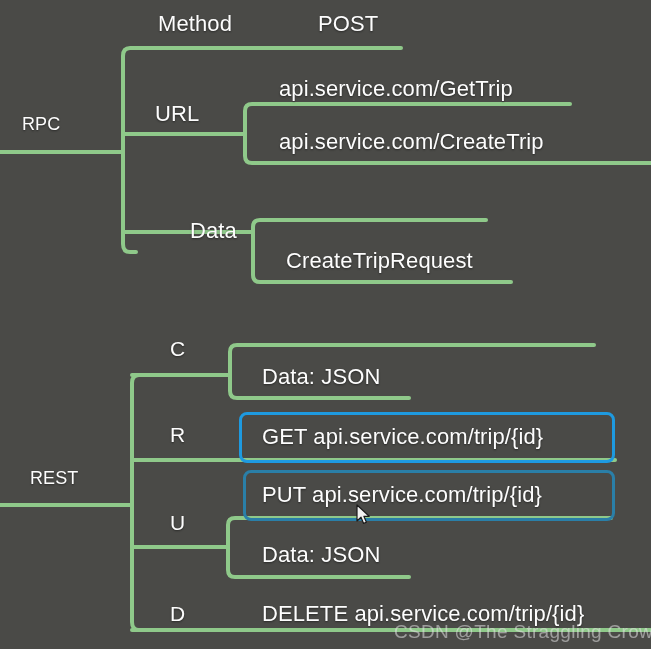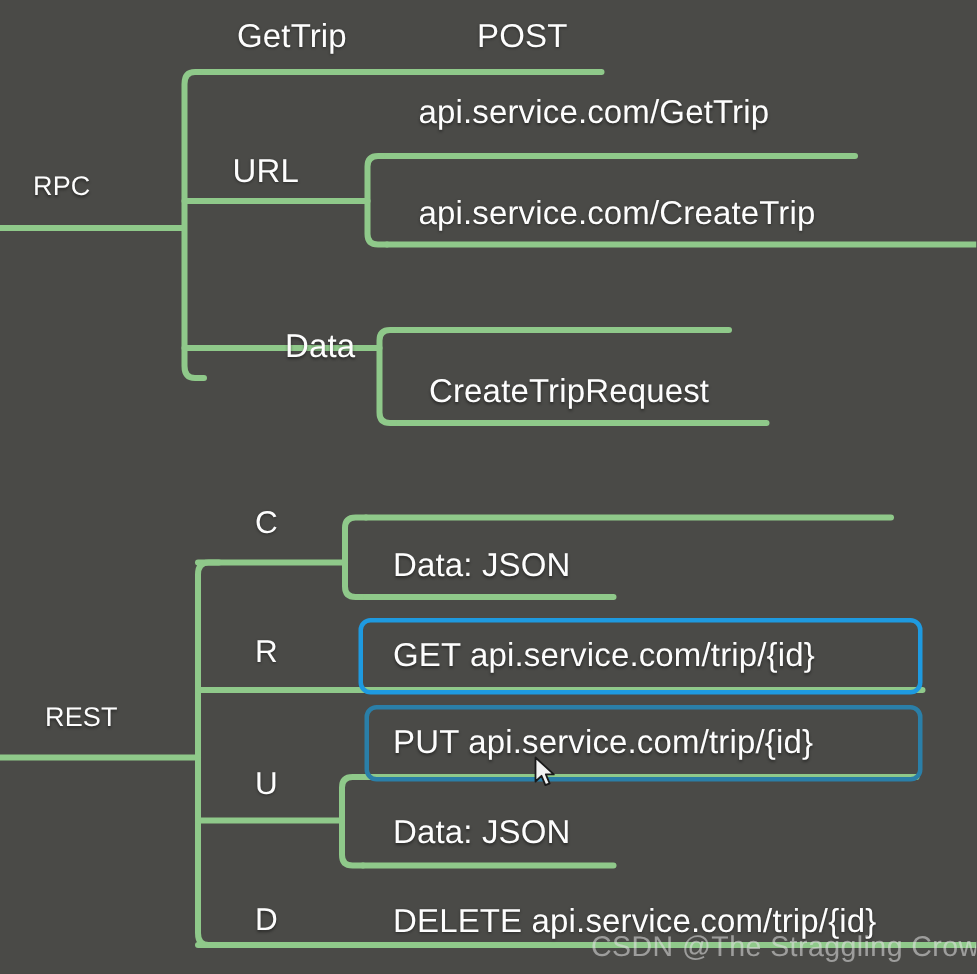--- a/index.html
+++ b/index.html
@@ -105,7 +105,7 @@
 
   <div class="node-label root-label" style="left:22px; top:115px;">RPC</div>
 
-  <div class="node-label" style="left:158px; top:13px;">GetTrip</div>
+  <div class="node-label" style="left:158px; top:13px;">Method</div>
   <div class="node-label" style="left:318px; top:13px;">POST</div>
 
   <div class="node-label" style="left:155px; top:103px;">URL</div>

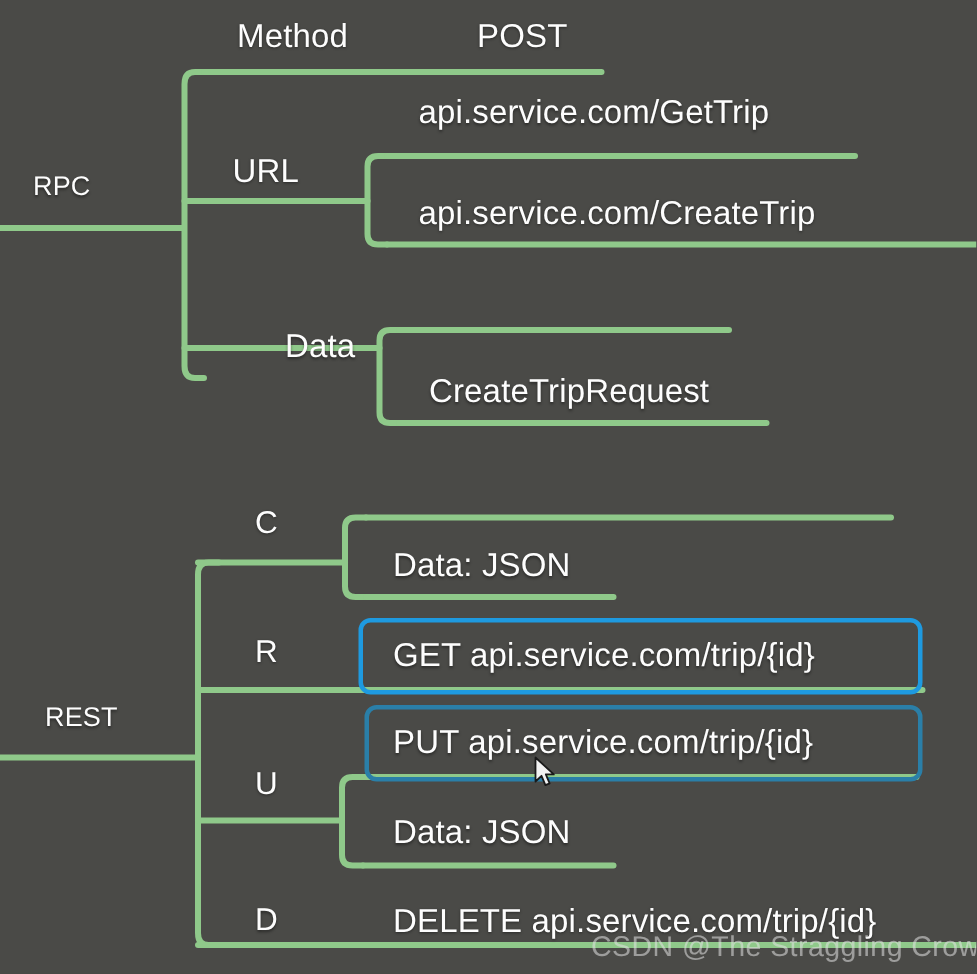--- a/index.html
+++ b/index.html
@@ -109,7 +109,7 @@
   <div class="node-label" style="left:318px; top:13px;">POST</div>
 
   <div class="node-label" style="left:155px; top:103px;">URL</div>
-  <div class="node-label" style="left:279px; top:64px;">api.service.com/GetTrip</div>
+  <div class="node-label" style="left:279px; top:78px;">api.service.com/GetTrip</div>
   <div class="node-label" style="left:279px; top:131px;">api.service.com/CreateTrip</div>
 
   <div class="node-label" style="left:158px; top:220px;margin-left:32px;">Data</div>

